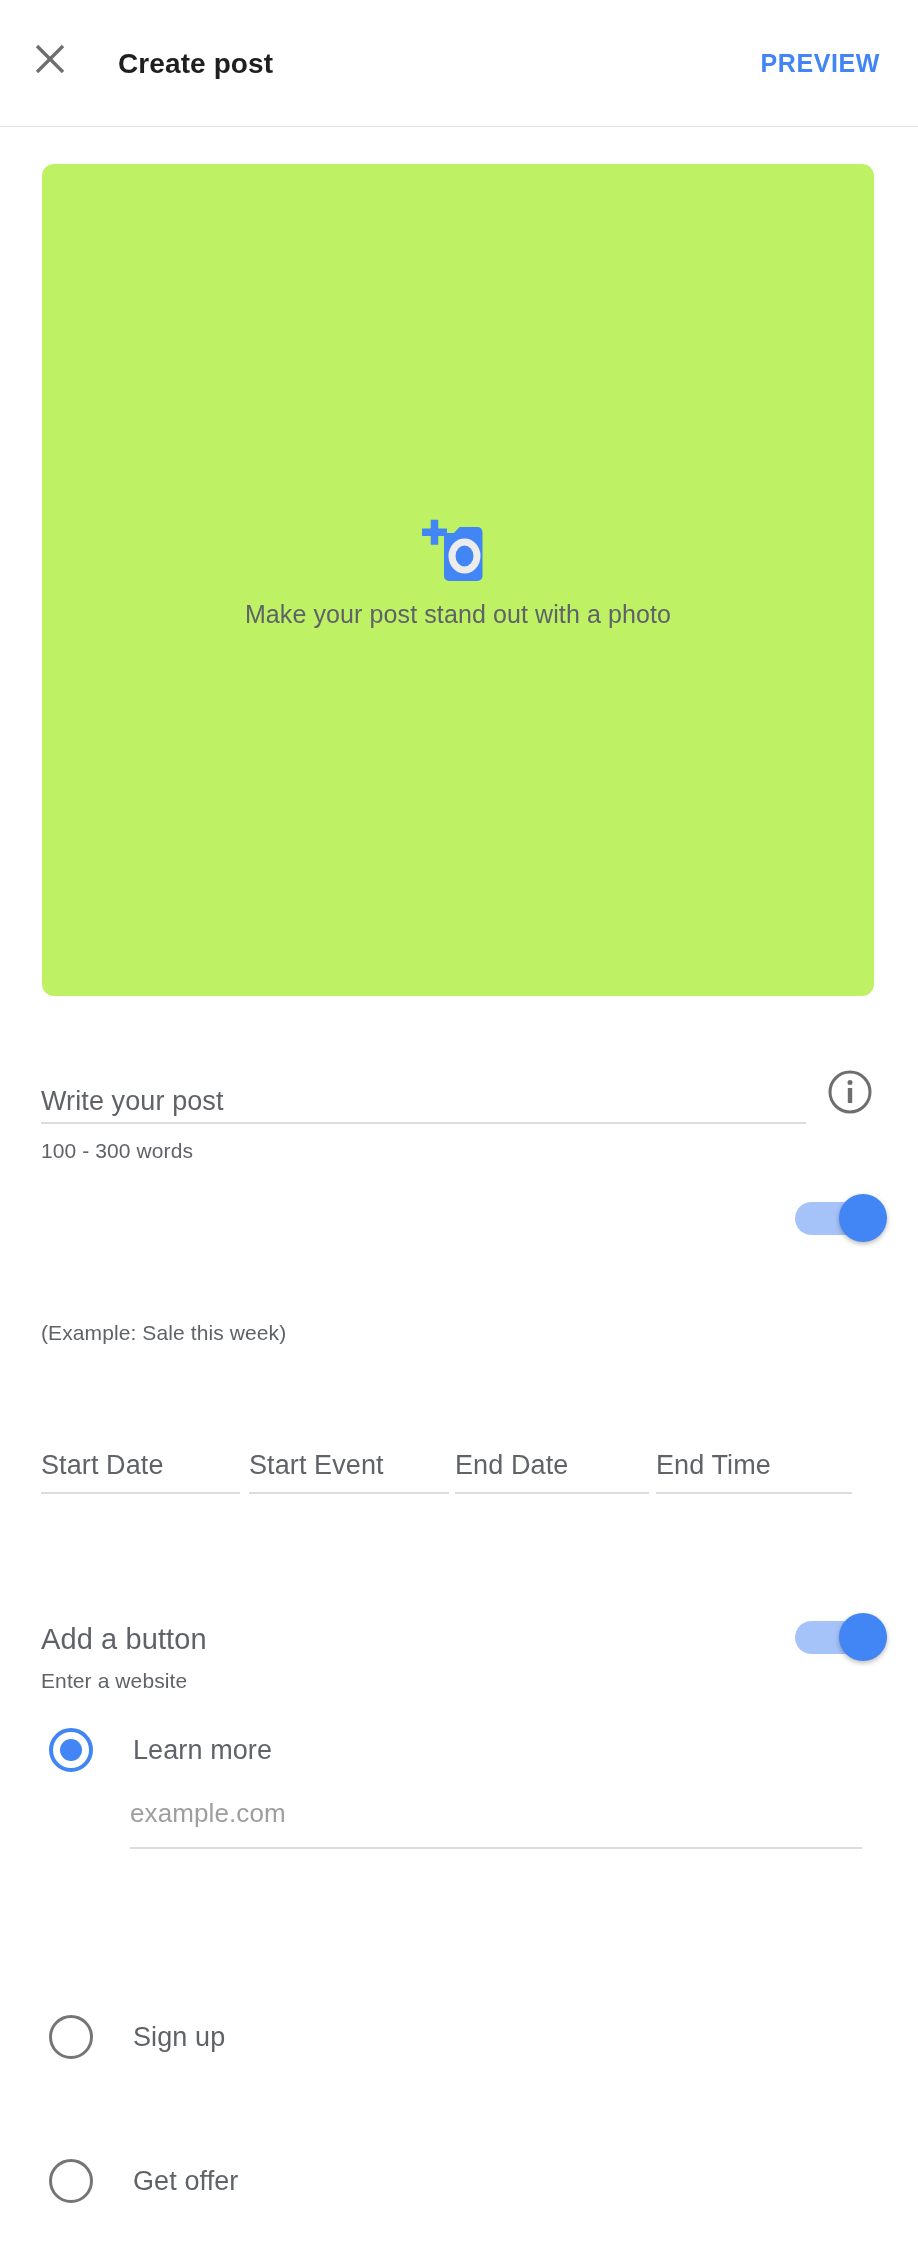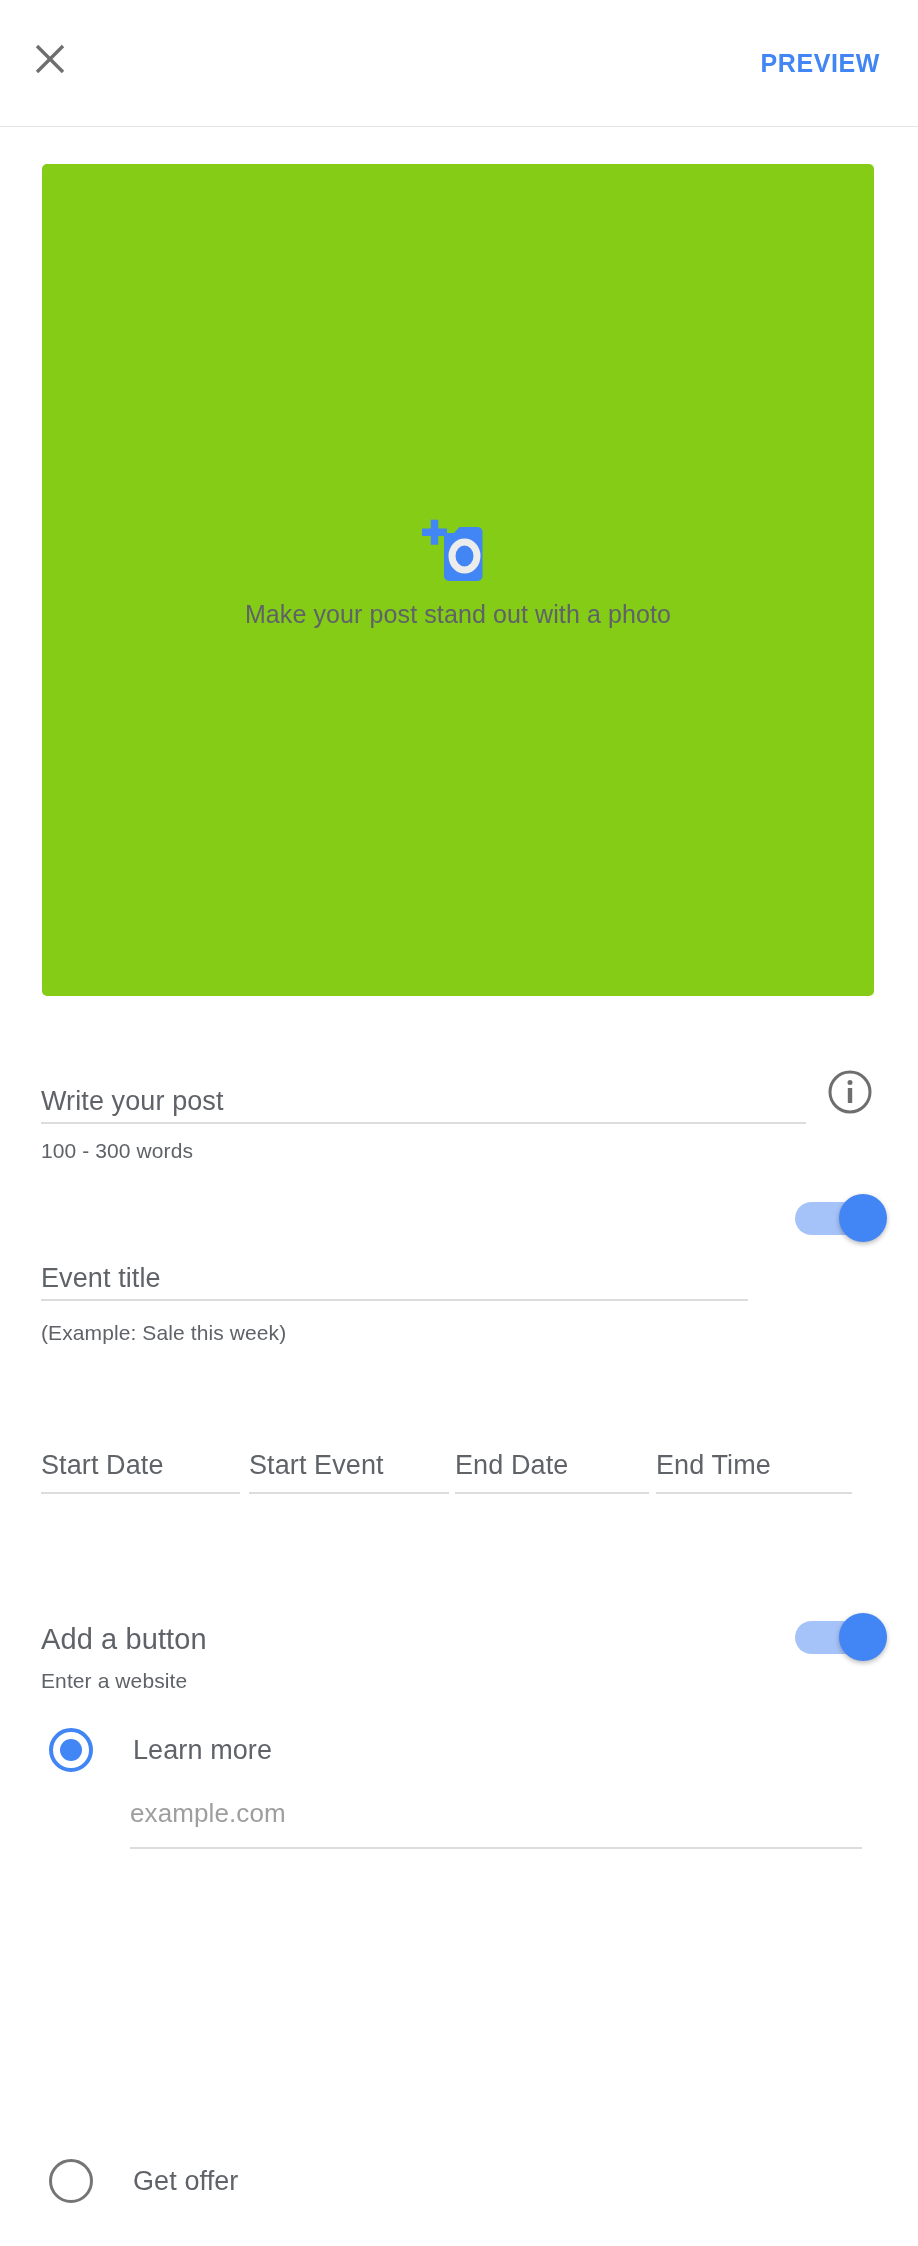--- a/index.html
+++ b/index.html
@@ -231,6 +231,7 @@
         <line x1="30" y1="4" x2="4" y2="30" stroke="#6e6e6e" stroke-width="3.4" stroke-linecap="butt"></line>
       </svg>
     </div>
+    <div class="appbar-title">Create post</div>
     <div class="preview-btn">PREVIEW</div>
   </div>
 

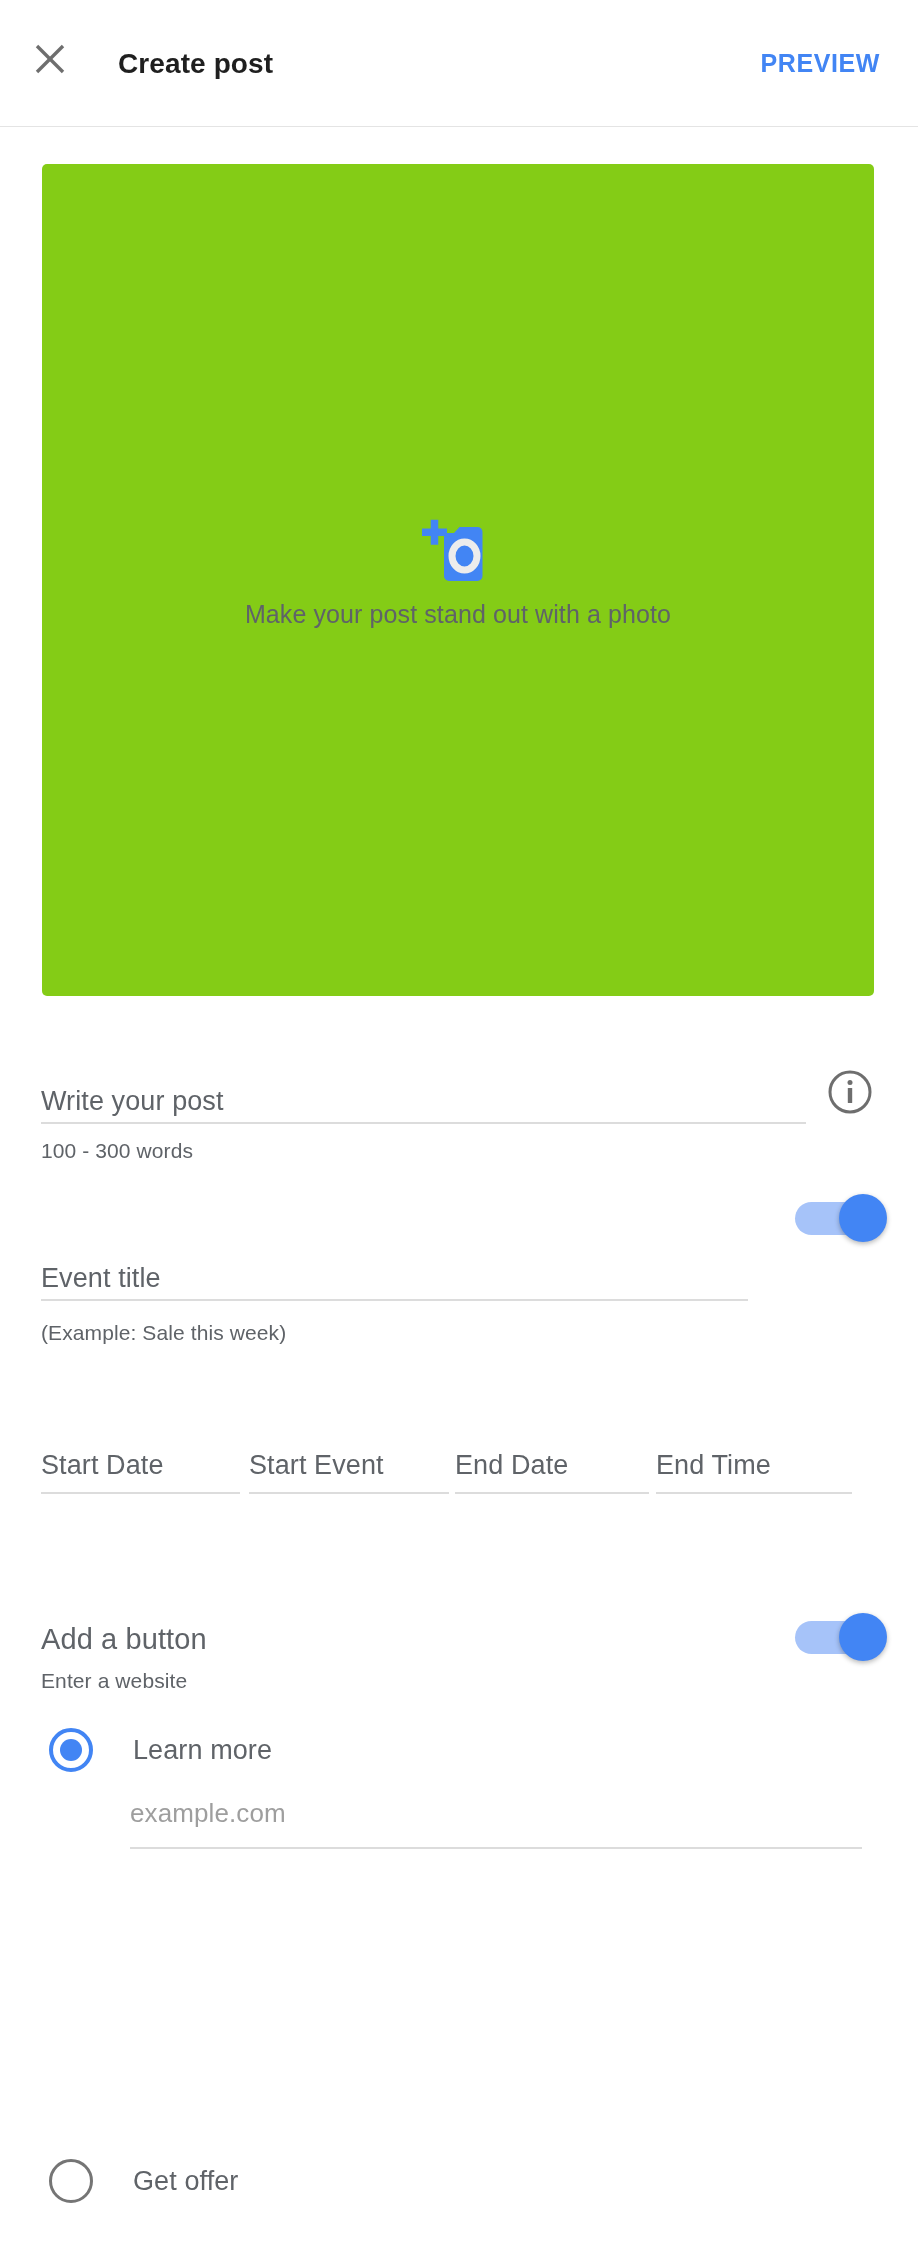--- a/index.html
+++ b/index.html
@@ -59,8 +59,8 @@
     position: absolute;
     left: 42px; top: 164px;
     width: 832px; height: 832px;
-    background: #84cc16;
-    border-radius: 5px;
+    background: #bef264;
+    border-radius: 12px;
     cursor: pointer;
   }
   .photo-inner {

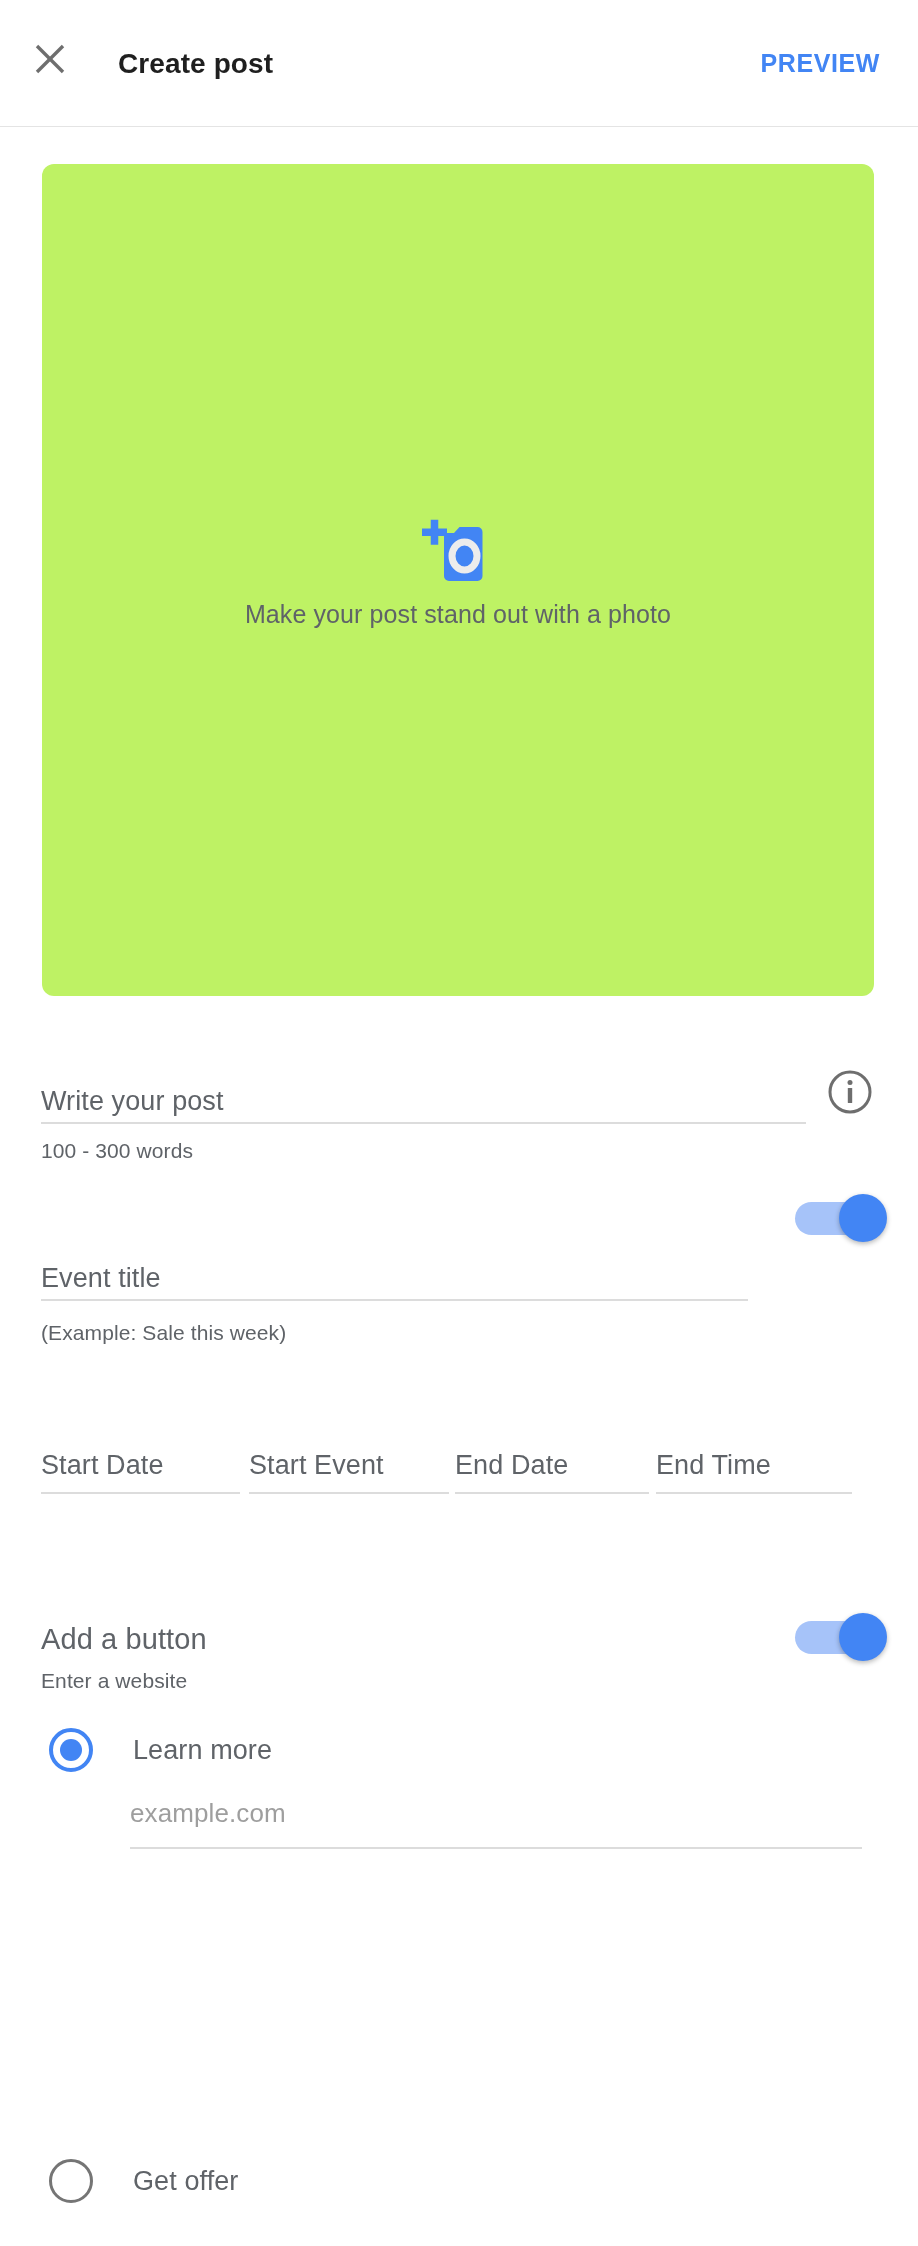--- a/index.html
+++ b/index.html
@@ -269,10 +269,6 @@
     <div class="thumb"></div>
   </div>
 
-  <div class="field event-title">
-    <div class="field-label">Event title</div>
-    <div class="field-underline"></div>
-  </div>
   <div class="helper event-helper">(Example: Sale this week)</div>
 
   <div class="field dt dt-start-date">

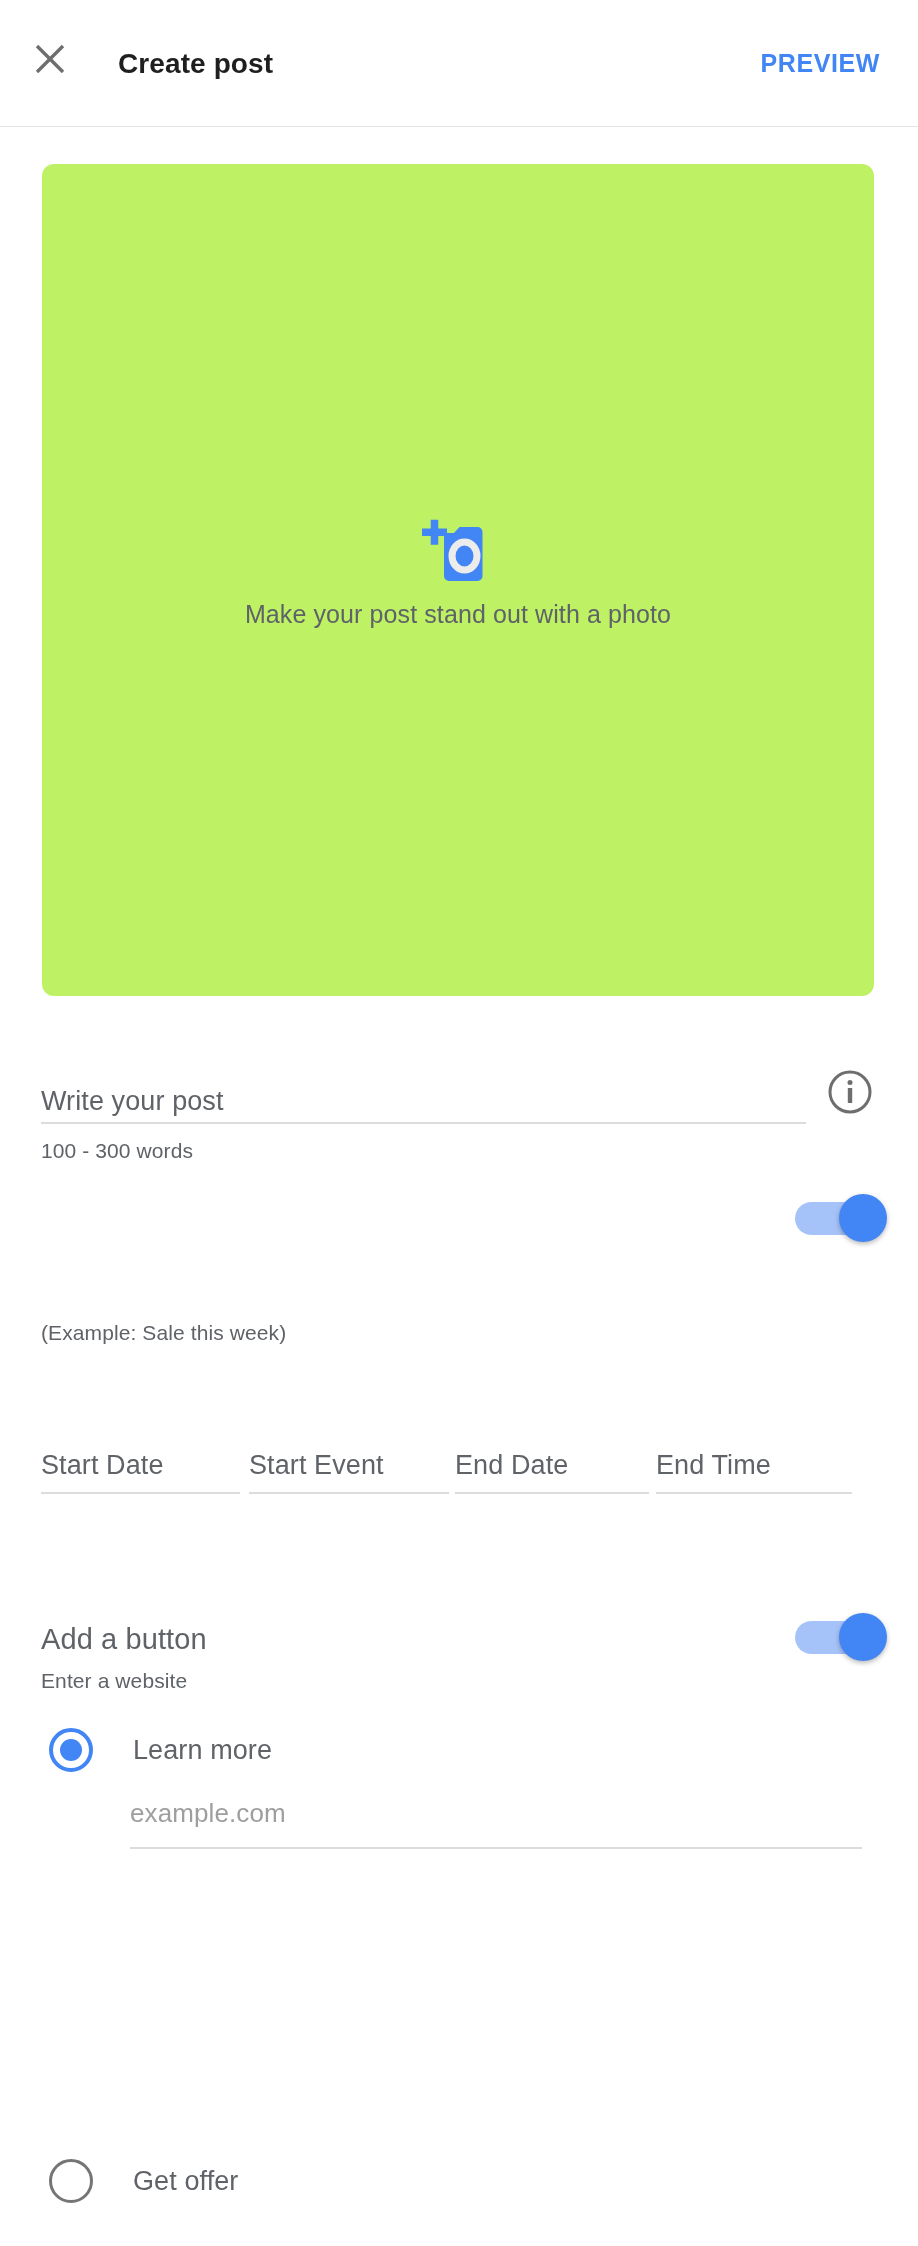--- a/index.html
+++ b/index.html
@@ -309,6 +309,12 @@
     <div class="field-underline"></div>
   </div>
 
+  <div class="radio-row radio-signup">
+    <div class="radio-mark">
+      <div class="ring"></div>
+    </div>
+    <div class="radio-label">Sign up</div>
+  </div>
   <div class="radio-row radio-getoffer">
     <div class="radio-mark">
       <div class="ring"></div>

